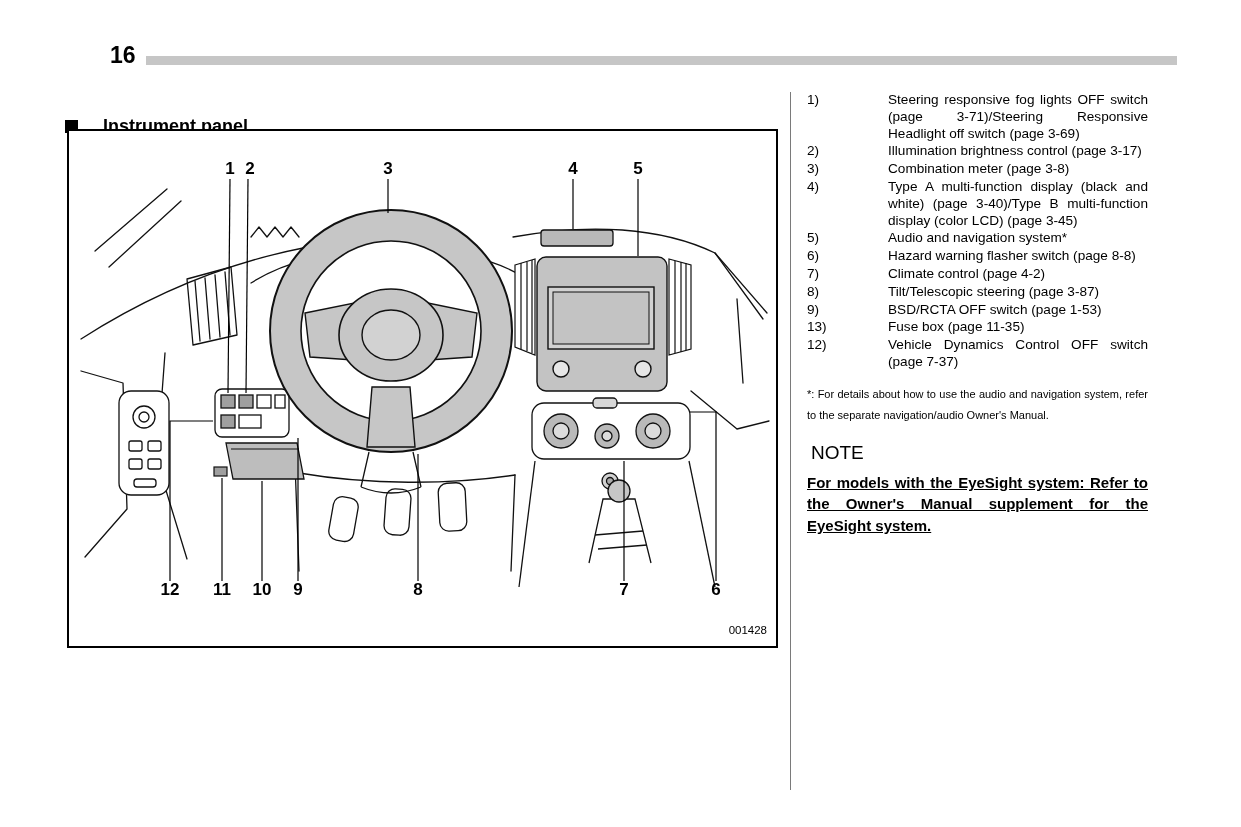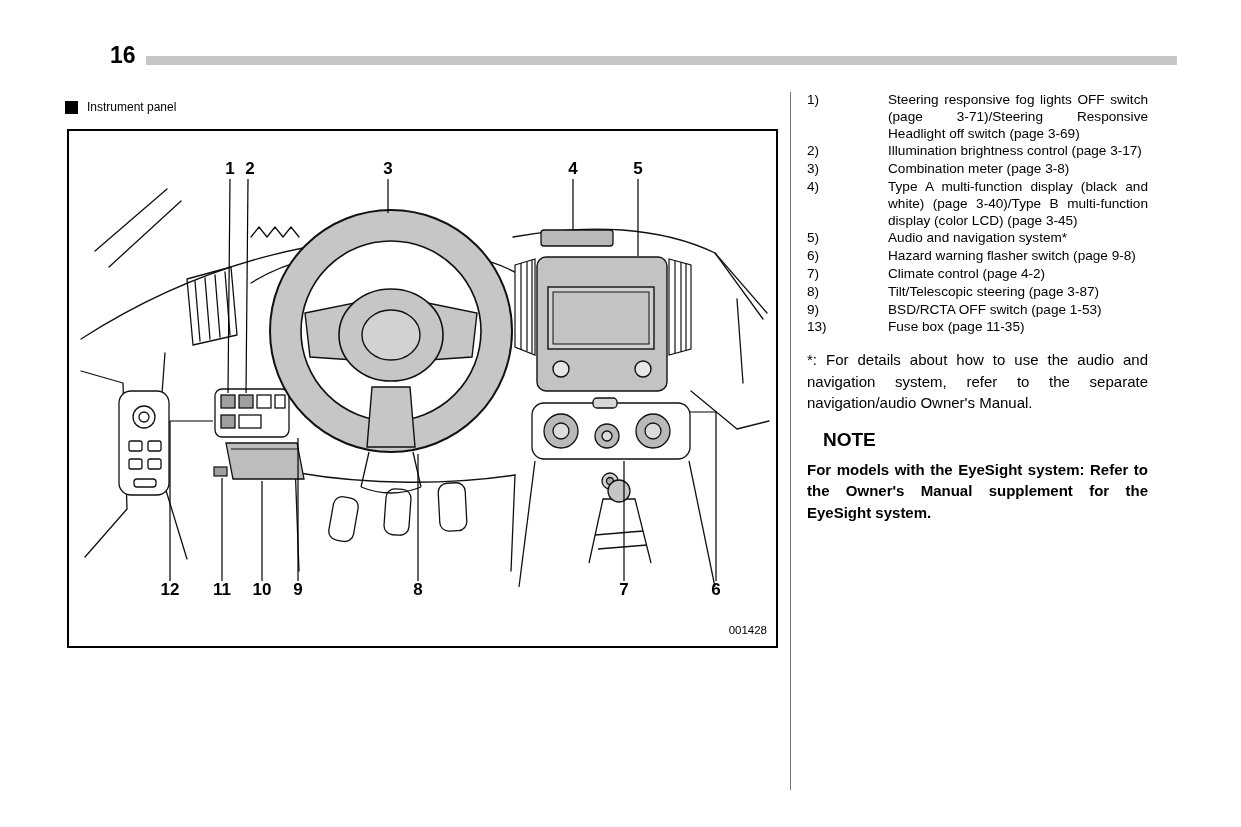--- a/index.html
+++ b/index.html
@@ -14,7 +14,7 @@
 
   .section-heading { position:absolute; left:65px; top:100px; display:flex; align-items:center; gap:9px; }
   .square { width:13px; height:13px; background:#000; flex:0 0 13px; }
-  .section-heading h1 { font-size:12px; font-weight:normal; margin:0; }
+  .section-heading h1 { font-size:18px; font-weight:bold; margin:16px; }
 
   .figure-box { position:absolute; left:67px; top:129px; width:711px; height:519px;
     border:2px solid #000; margin:0; box-sizing:border-box; background:#fff; }

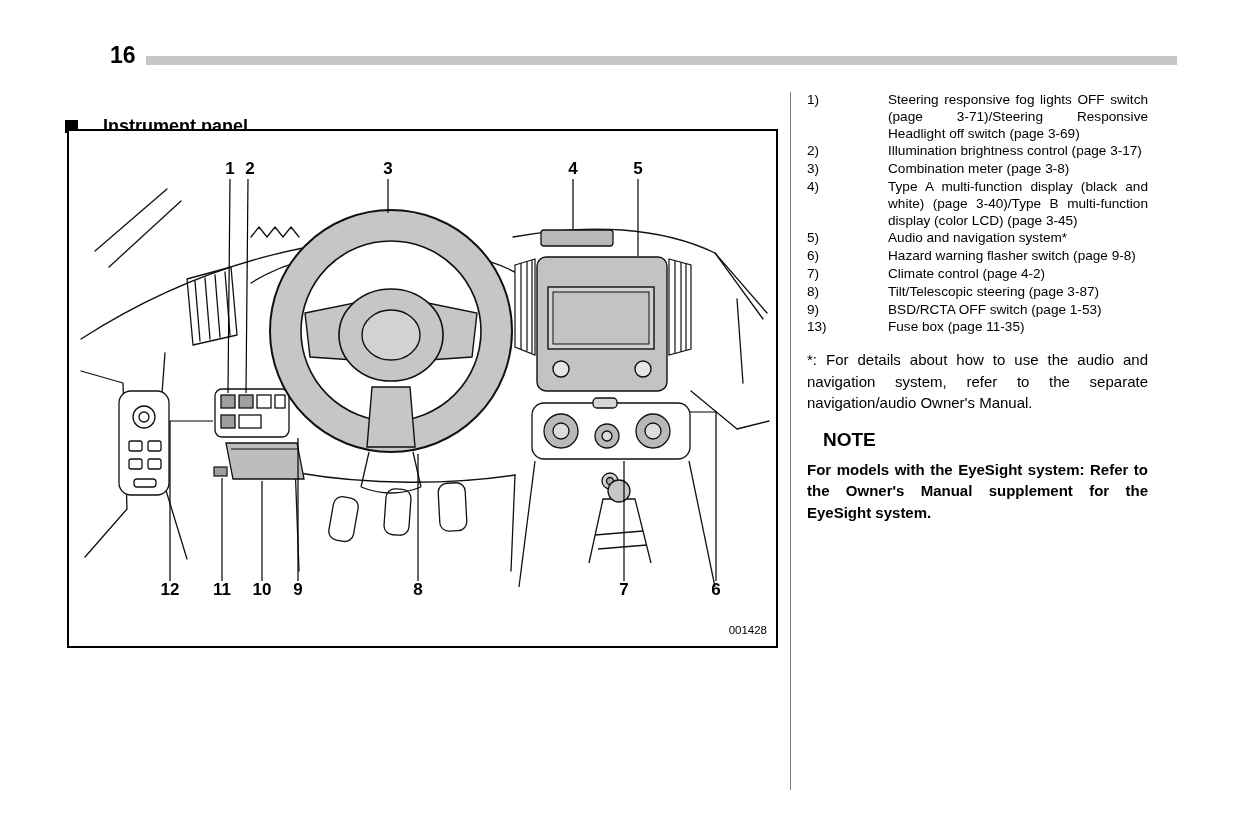--- a/index.html
+++ b/index.html
@@ -209,7 +209,7 @@
       </li>
       <li class="legend-item">
         <span class="li-num">6)</span>
-        <span class="li-txt">Hazard warning flasher switch (page 9-8)</span>
+        <span class="li-txt">Hazard warning flasher switch (page 8-8)</span>
       </li>
       <li class="legend-item">
         <span class="li-num">7)</span>

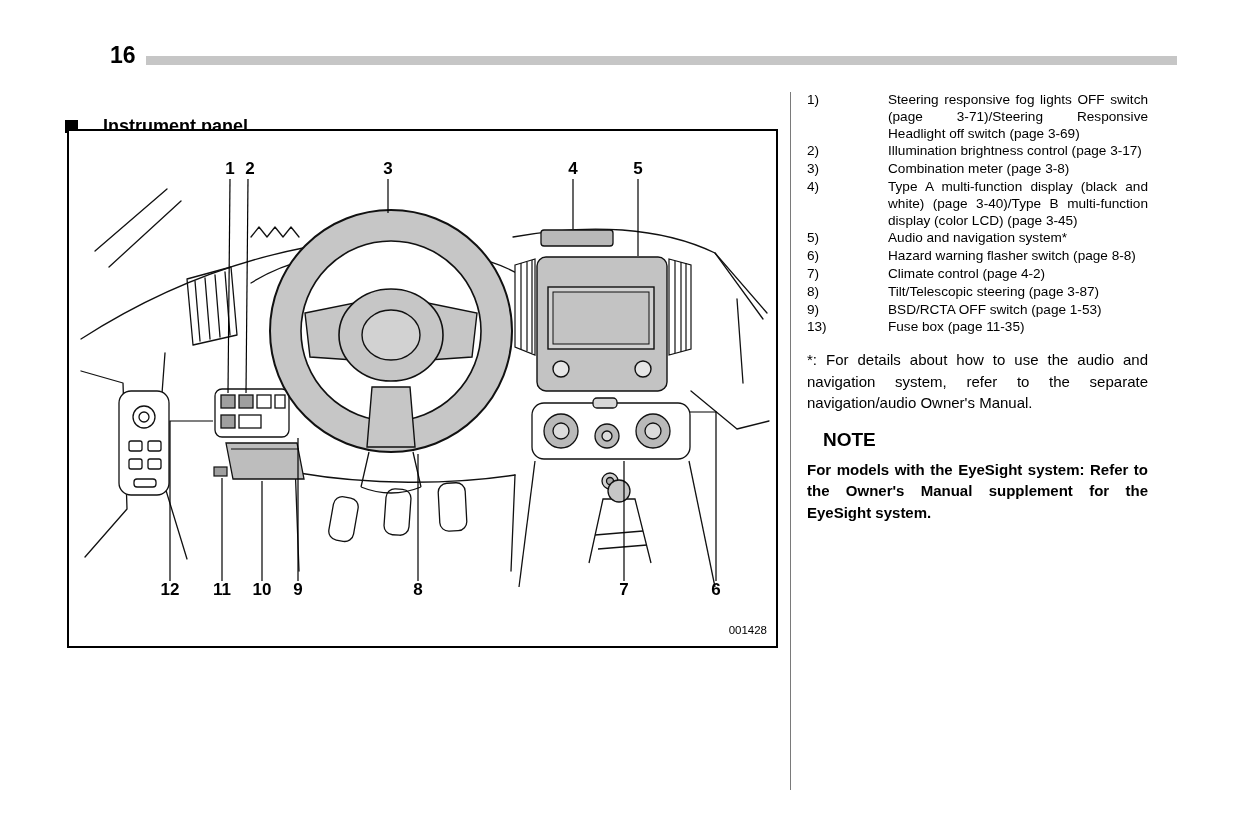--- a/index.html
+++ b/index.html
@@ -227,6 +227,10 @@
         <span class="li-num">13)</span>
         <span class="li-txt">Fuse box (page 11-35)</span>
       </li>
+      <li class="legend-item">
+        <span class="li-num">12)</span>
+        <span class="li-txt">Vehicle Dynamics Control OFF switch (page 7-37)</span>
+      </li>
     </ol>
 
     <p class="footnote">*: For details about how to use the audio and navigation system, refer to the separate navigation/audio Owner's Manual.</p>

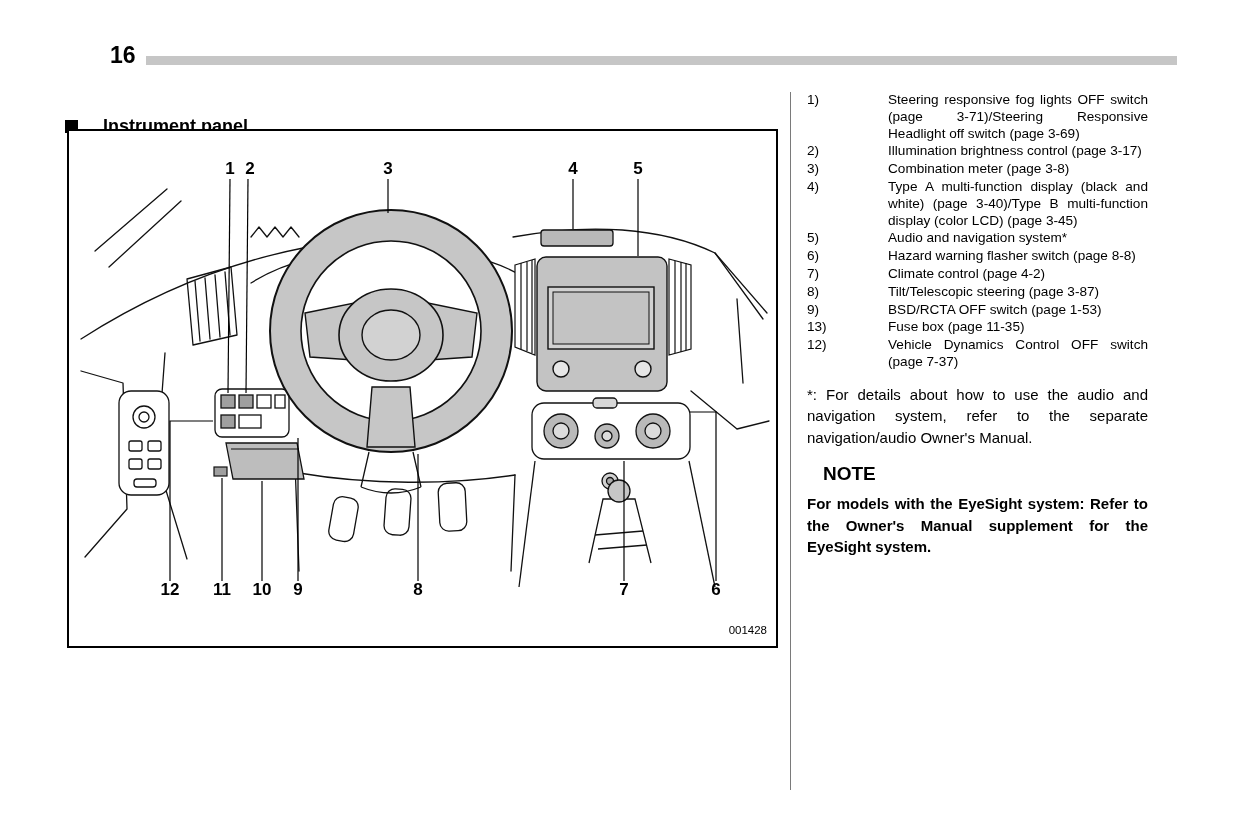--- a/index.html
+++ b/index.html
@@ -27,7 +27,7 @@
   .legend-item { display:flex; font-size:13.6px; line-height:16.8px; margin-bottom:1px; }
   .li-num { width:33px; flex:0 0 33px; }
   .li-txt { flex:1; text-align:justify;margin-left:48px; }
-  .footnote { font-size:15px; line-height:21.5px; text-align:justify; margin:13px 0 0 0; }
+  .footnote { font-size:11px; line-height:21.5px; text-align:justify; margin:13px 0 0 0; }
   .note-heading { font-size:19px; font-weight:bold; margin:15px 0 8px 16px; }
   .note-text { font-size:15px; font-weight:bold; line-height:21.5px; text-align:justify; margin:0; }
 </style>

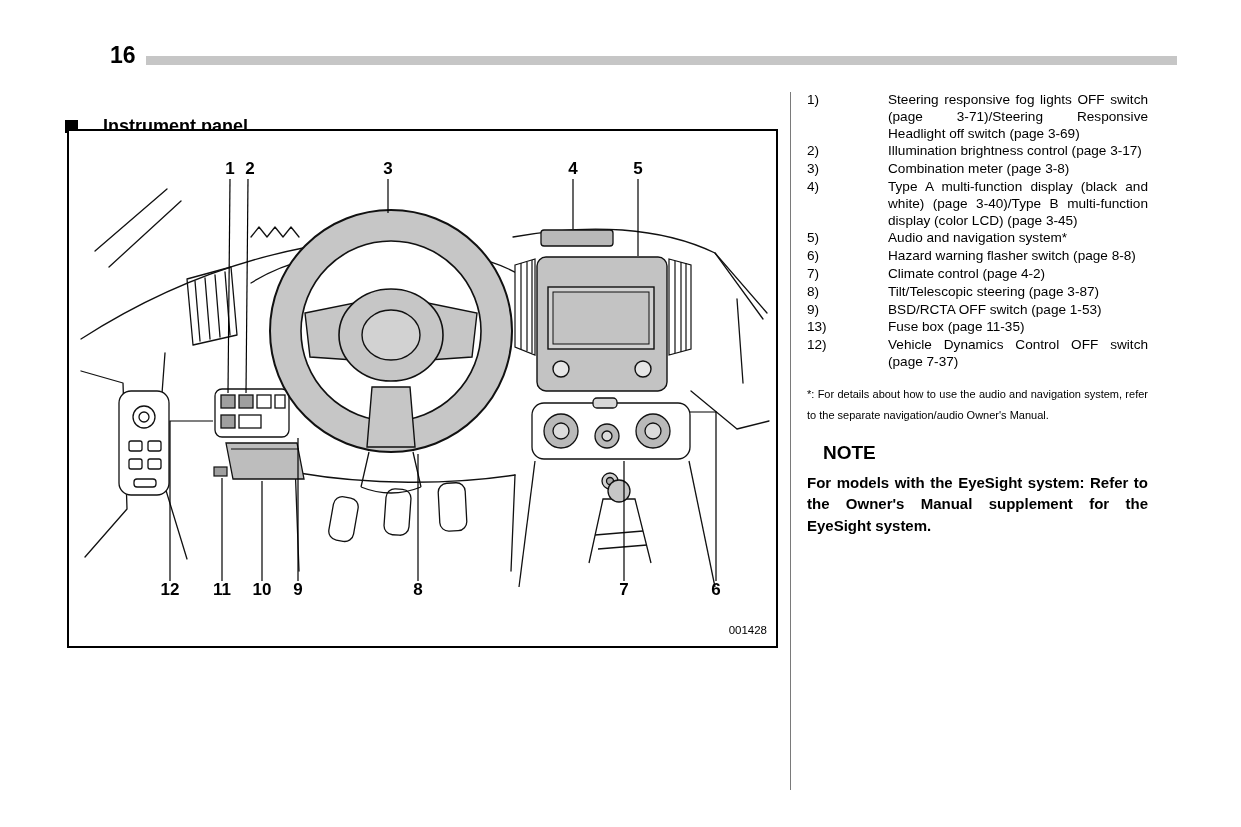--- a/index.html
+++ b/index.html
@@ -28,7 +28,7 @@
   .li-num { width:33px; flex:0 0 33px; }
   .li-txt { flex:1; text-align:justify;margin-left:48px; }
   .footnote { font-size:11px; line-height:21.5px; text-align:justify; margin:13px 0 0 0; }
-  .note-heading { font-size:19px; font-weight:bold; margin:15px 0 8px 16px; }
+  .note-heading { font-size:19px; font-weight:normal; margin:15px 0 8px 4px; }
   .note-text { font-size:15px; font-weight:bold; line-height:21.5px; text-align:justify; margin:0; }
 </style>
 </head>

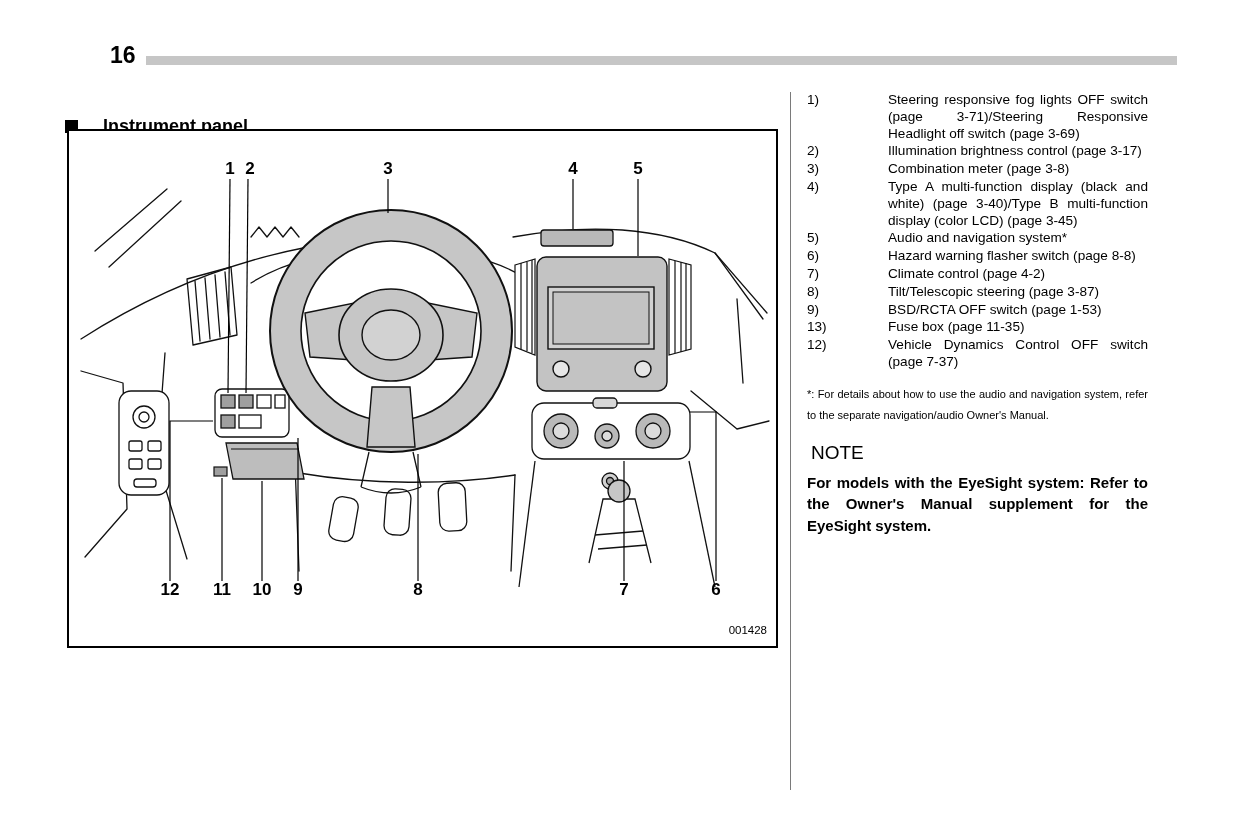--- a/index.html
+++ b/index.html
@@ -29,7 +29,7 @@
   .li-txt { flex:1; text-align:justify;margin-left:48px; }
   .footnote { font-size:11px; line-height:21.5px; text-align:justify; margin:13px 0 0 0; }
   .note-heading { font-size:19px; font-weight:normal; margin:15px 0 8px 4px; }
-  .note-text { font-size:15px; font-weight:bold; line-height:21.5px; text-align:justify; margin:0; }
+  .note-text { font-size:15px; font-weight:bold; line-height:21.5px; text-align:justify; margin:0;text-decoration:underline; }
 </style>
 </head>
 <body>

